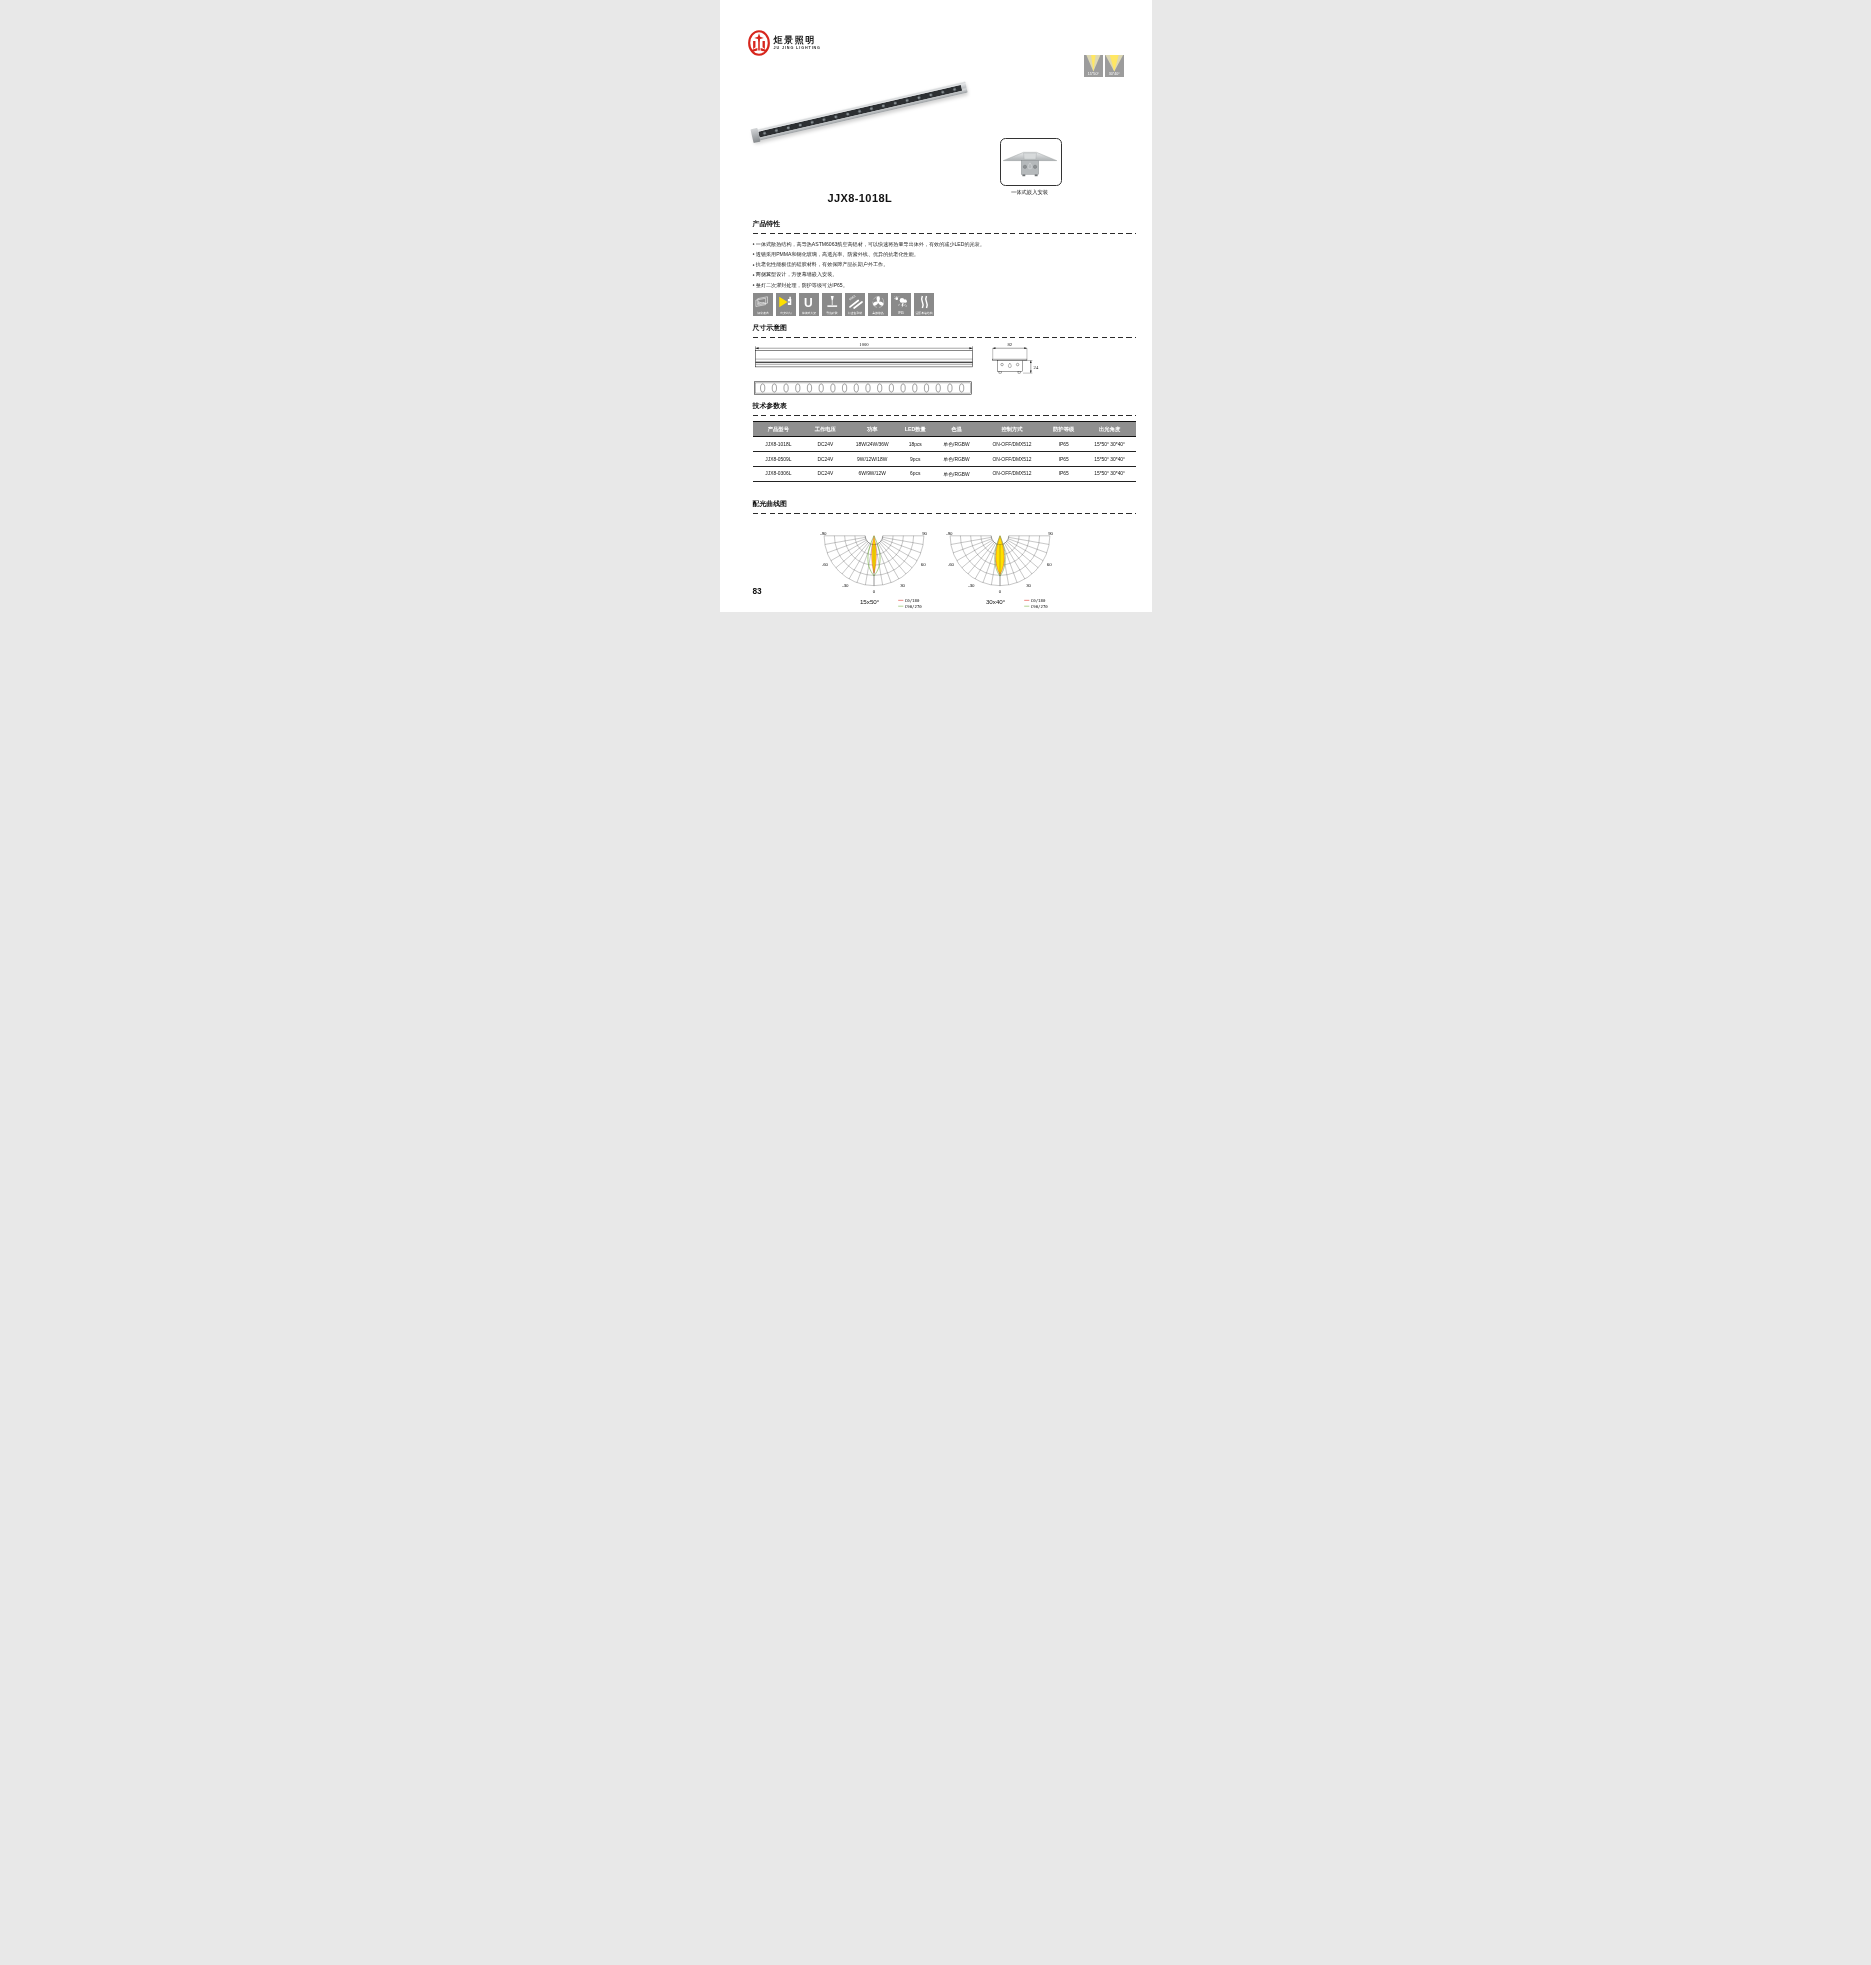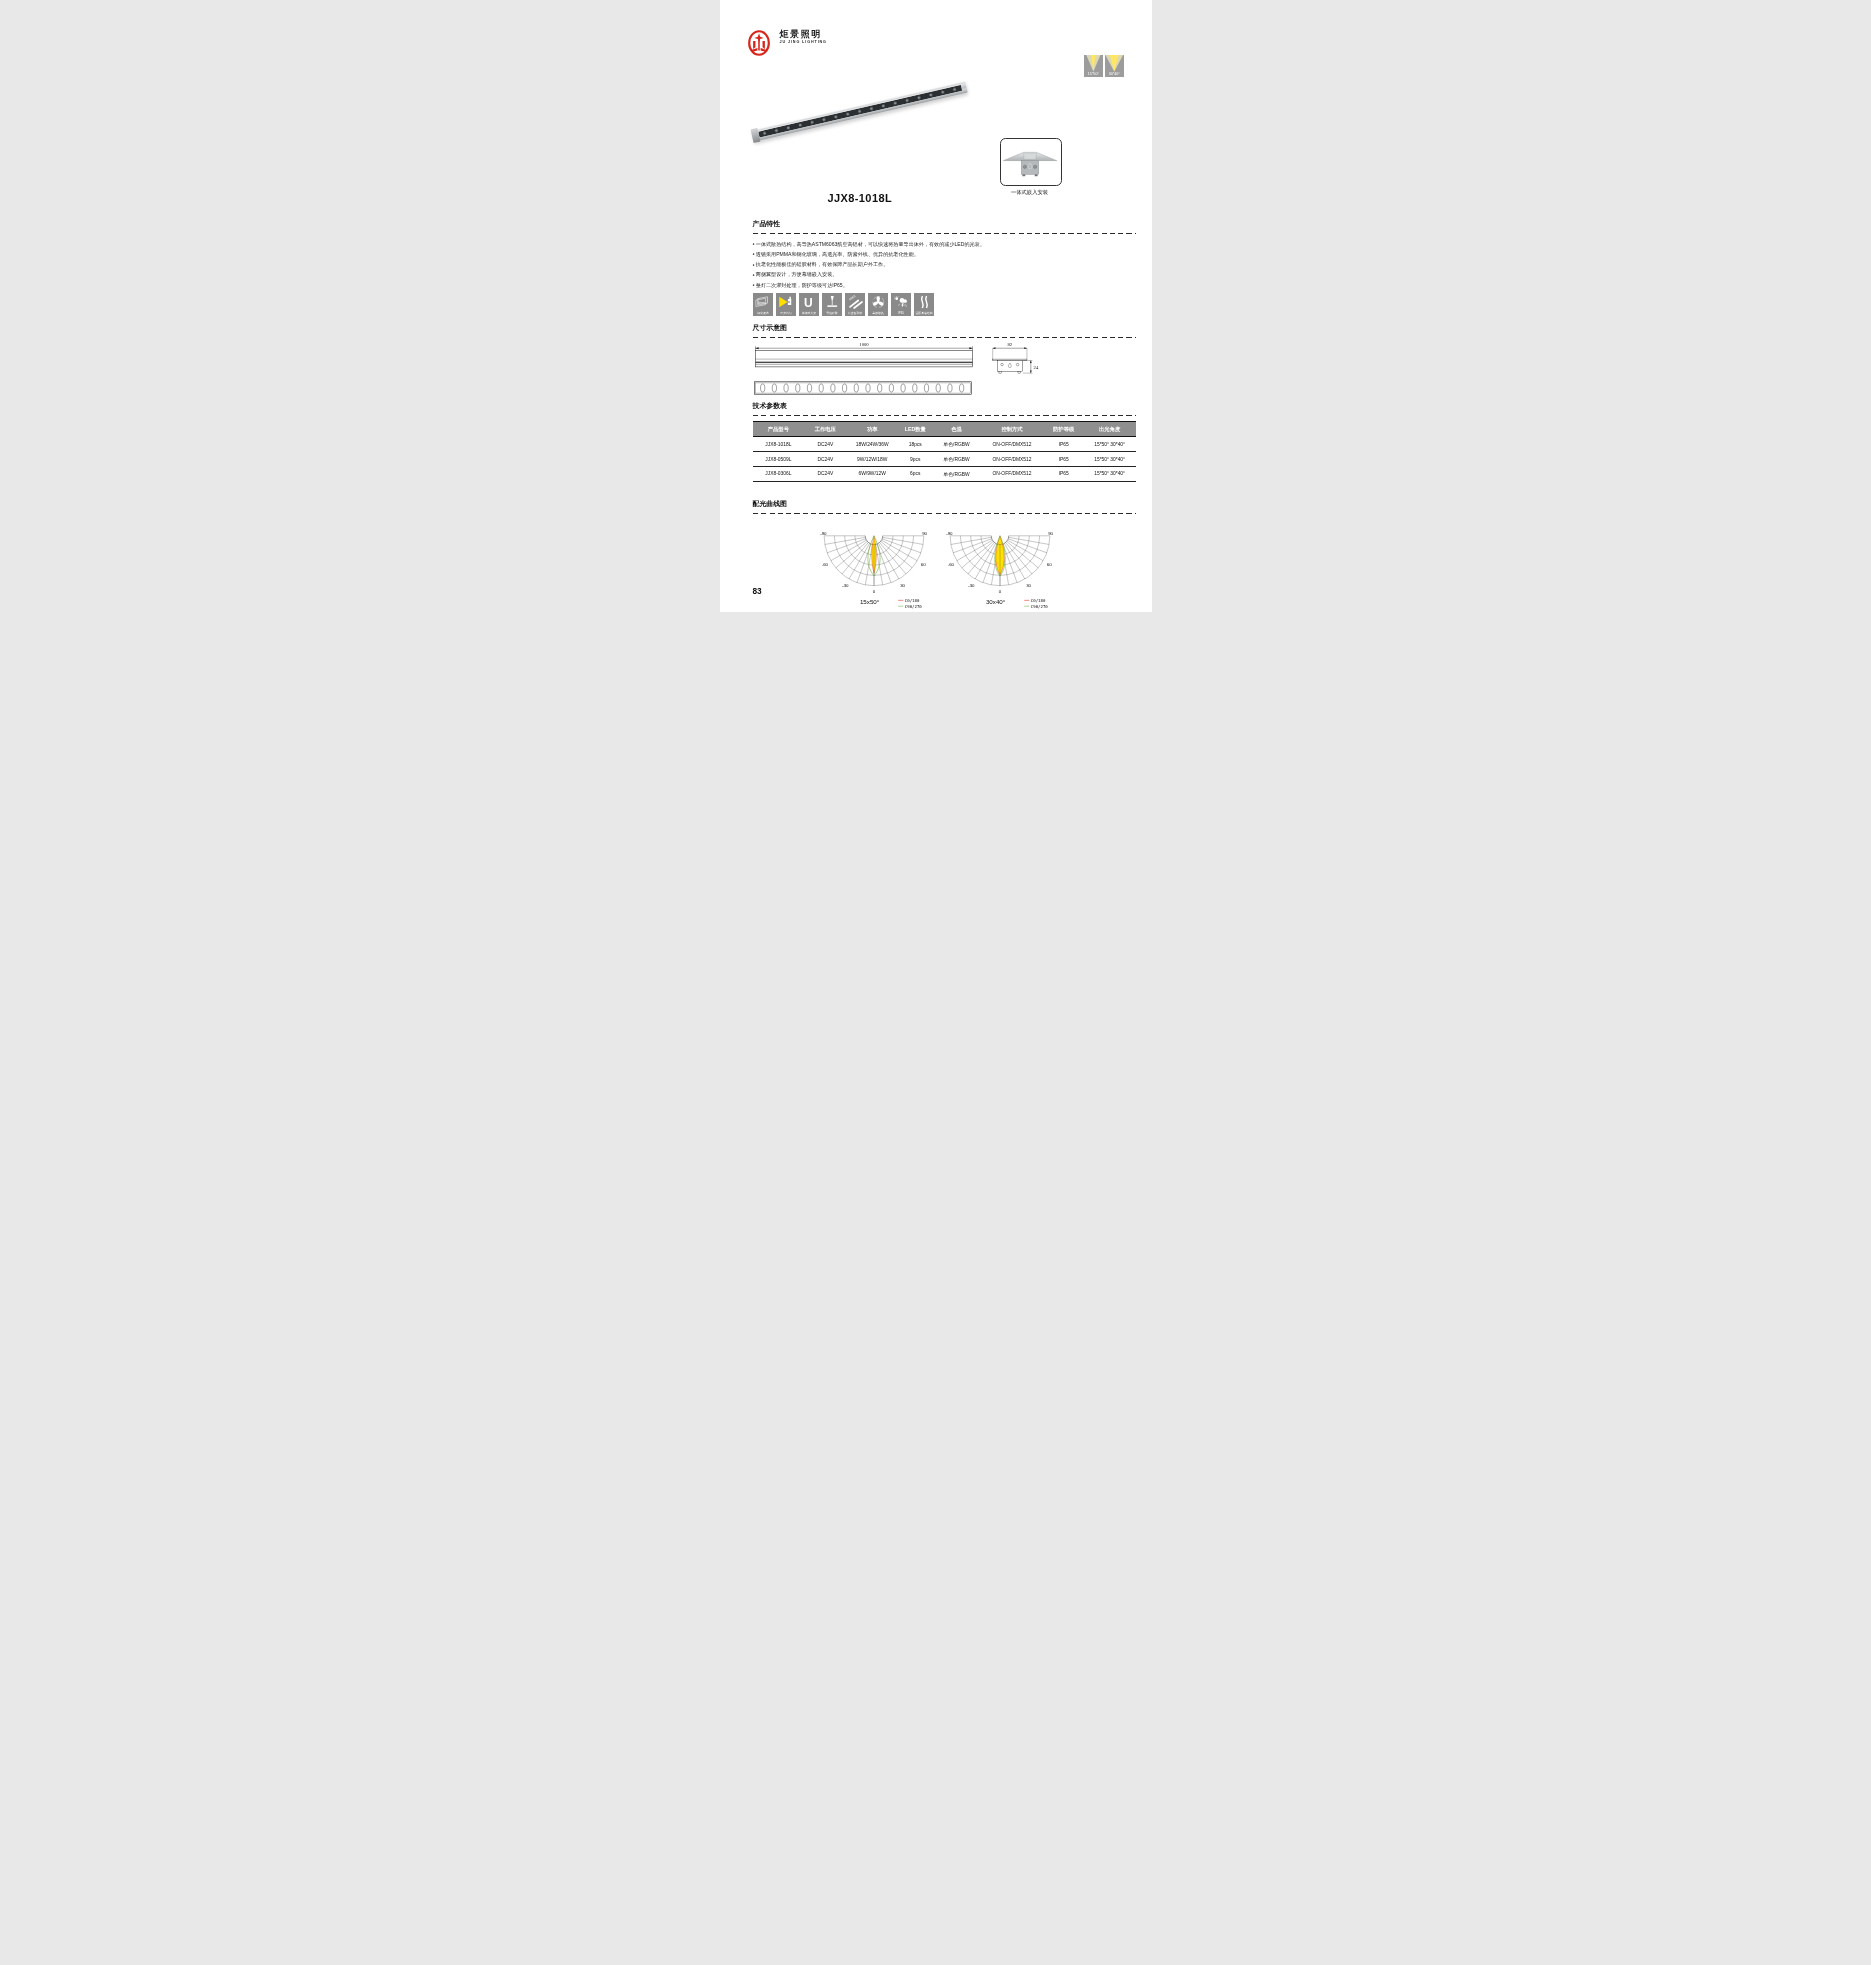--- a/index.html
+++ b/index.html
@@ -7,7 +7,7 @@
         font-family:"Liberation Sans",sans-serif;color:#1a1a1a;overflow:hidden;}
 
   
-  .logo{position:absolute;left:28px;top:30px;display:flex;align-items:flex-start;gap:10px;}
+  .logo{position:absolute;left:28px;top:30px;display:flex;align-items:center;gap:4px;}
   .logo-mark{width:22px;height:26px;}
   .logo-texts{display:flex;flex-direction:column;line-height:1;}
   .logo-cn{font-size:9px;font-weight:700;letter-spacing:1.6px;color:#181818;}

